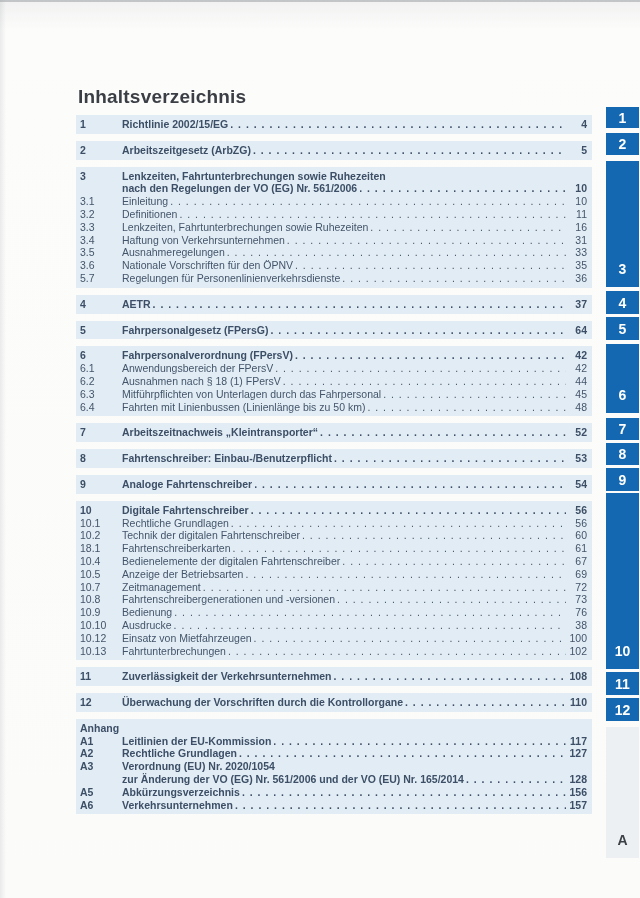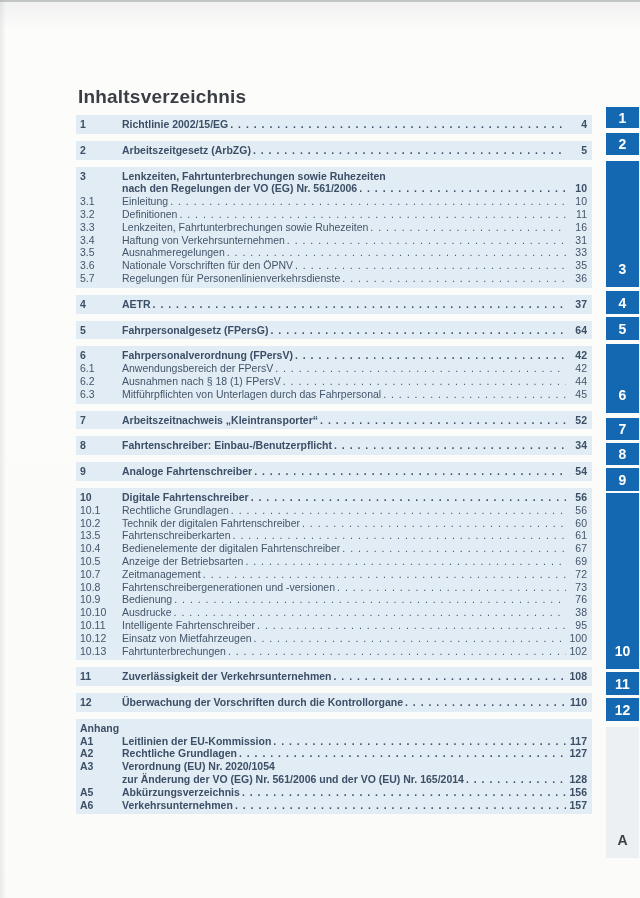--- a/index.html
+++ b/index.html
@@ -164,6 +164,12 @@
             <span class="txt">Mitführpflichten von Unterlagen durch das Fahrpersonal</span>
             <span class="dots"></span>
             <span class="pg">45</span>
+          </div>
+          <div class="row-line">
+            <span class="num">6.4</span>
+            <span class="txt">Fahrten mit Linienbussen (Linienlänge bis zu 50 km)</span>
+            <span class="dots"></span>
+            <span class="pg">48</span>
           </div>
         </div>
         <div class="band">

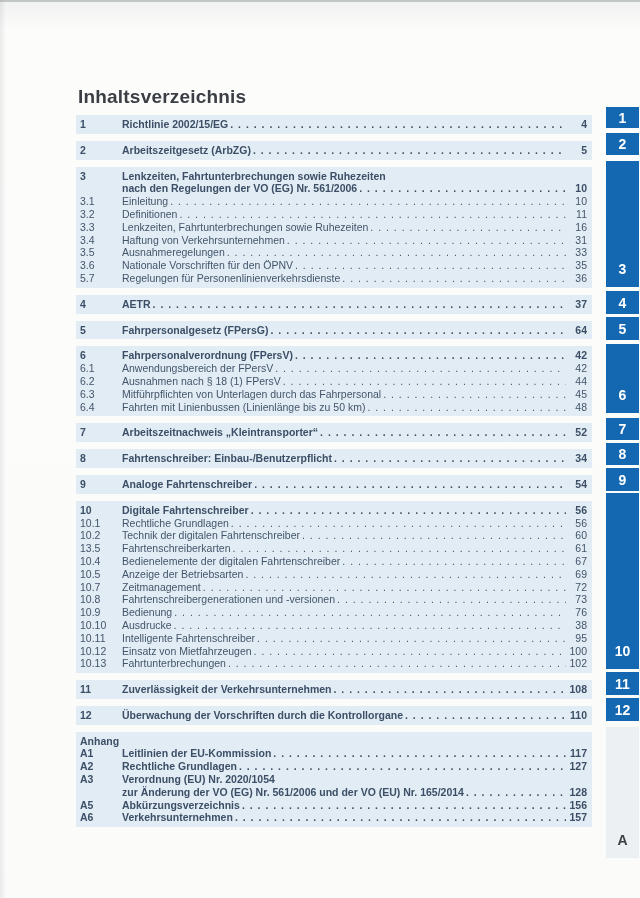--- a/index.html
+++ b/index.html
@@ -185,7 +185,7 @@
             <span class="num">8</span>
             <span class="txt">Fahrtenschreiber: Einbau-/Benutzerpflicht</span>
             <span class="dots"></span>
-            <span class="pg">34</span>
+            <span class="pg">53</span>
           </div>
         </div>
         <div class="band">

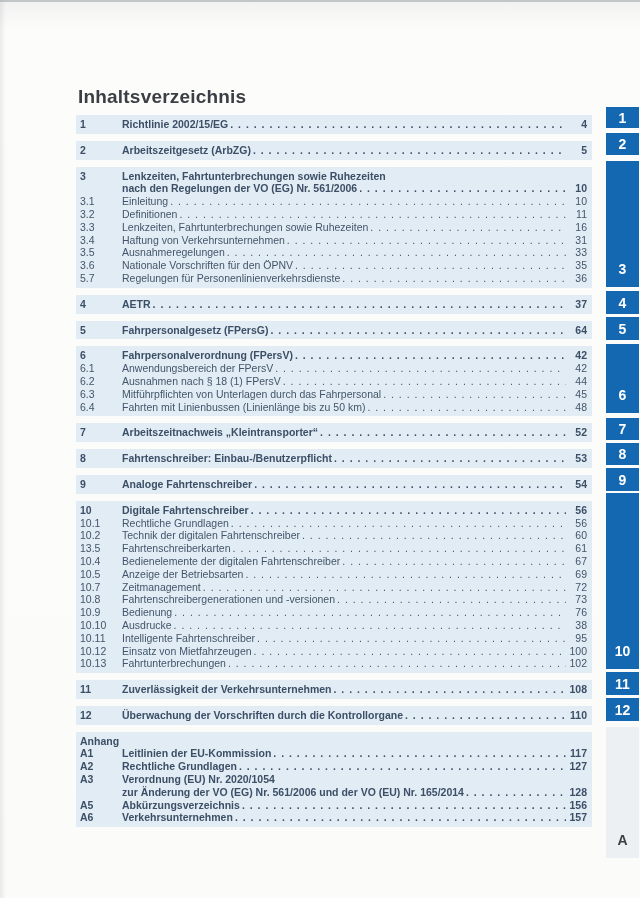--- a/index.html
+++ b/index.html
@@ -216,7 +216,7 @@
             <span class="pg">60</span>
           </div>
           <div class="row-line">
-            <span class="num">13.5</span>
+            <span class="num">18.1</span>
             <span class="txt">Fahrtenschreiberkarten</span>
             <span class="dots"></span>
             <span class="pg">61</span>

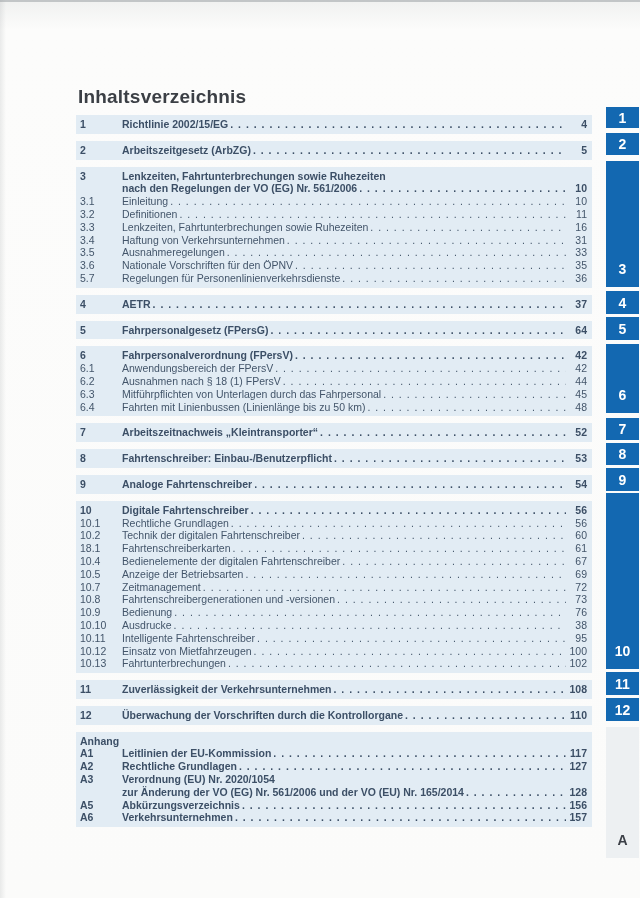--- a/index.html
+++ b/index.html
@@ -256,12 +256,6 @@
             <span class="txt">Ausdrucke</span>
             <span class="dots"></span>
             <span class="pg">38</span>
-          </div>
-          <div class="row-line">
-            <span class="num">10.11</span>
-            <span class="txt">Intelligente Fahrtenschreiber</span>
-            <span class="dots"></span>
-            <span class="pg">95</span>
           </div>
           <div class="row-line">
             <span class="num">10.12</span>

